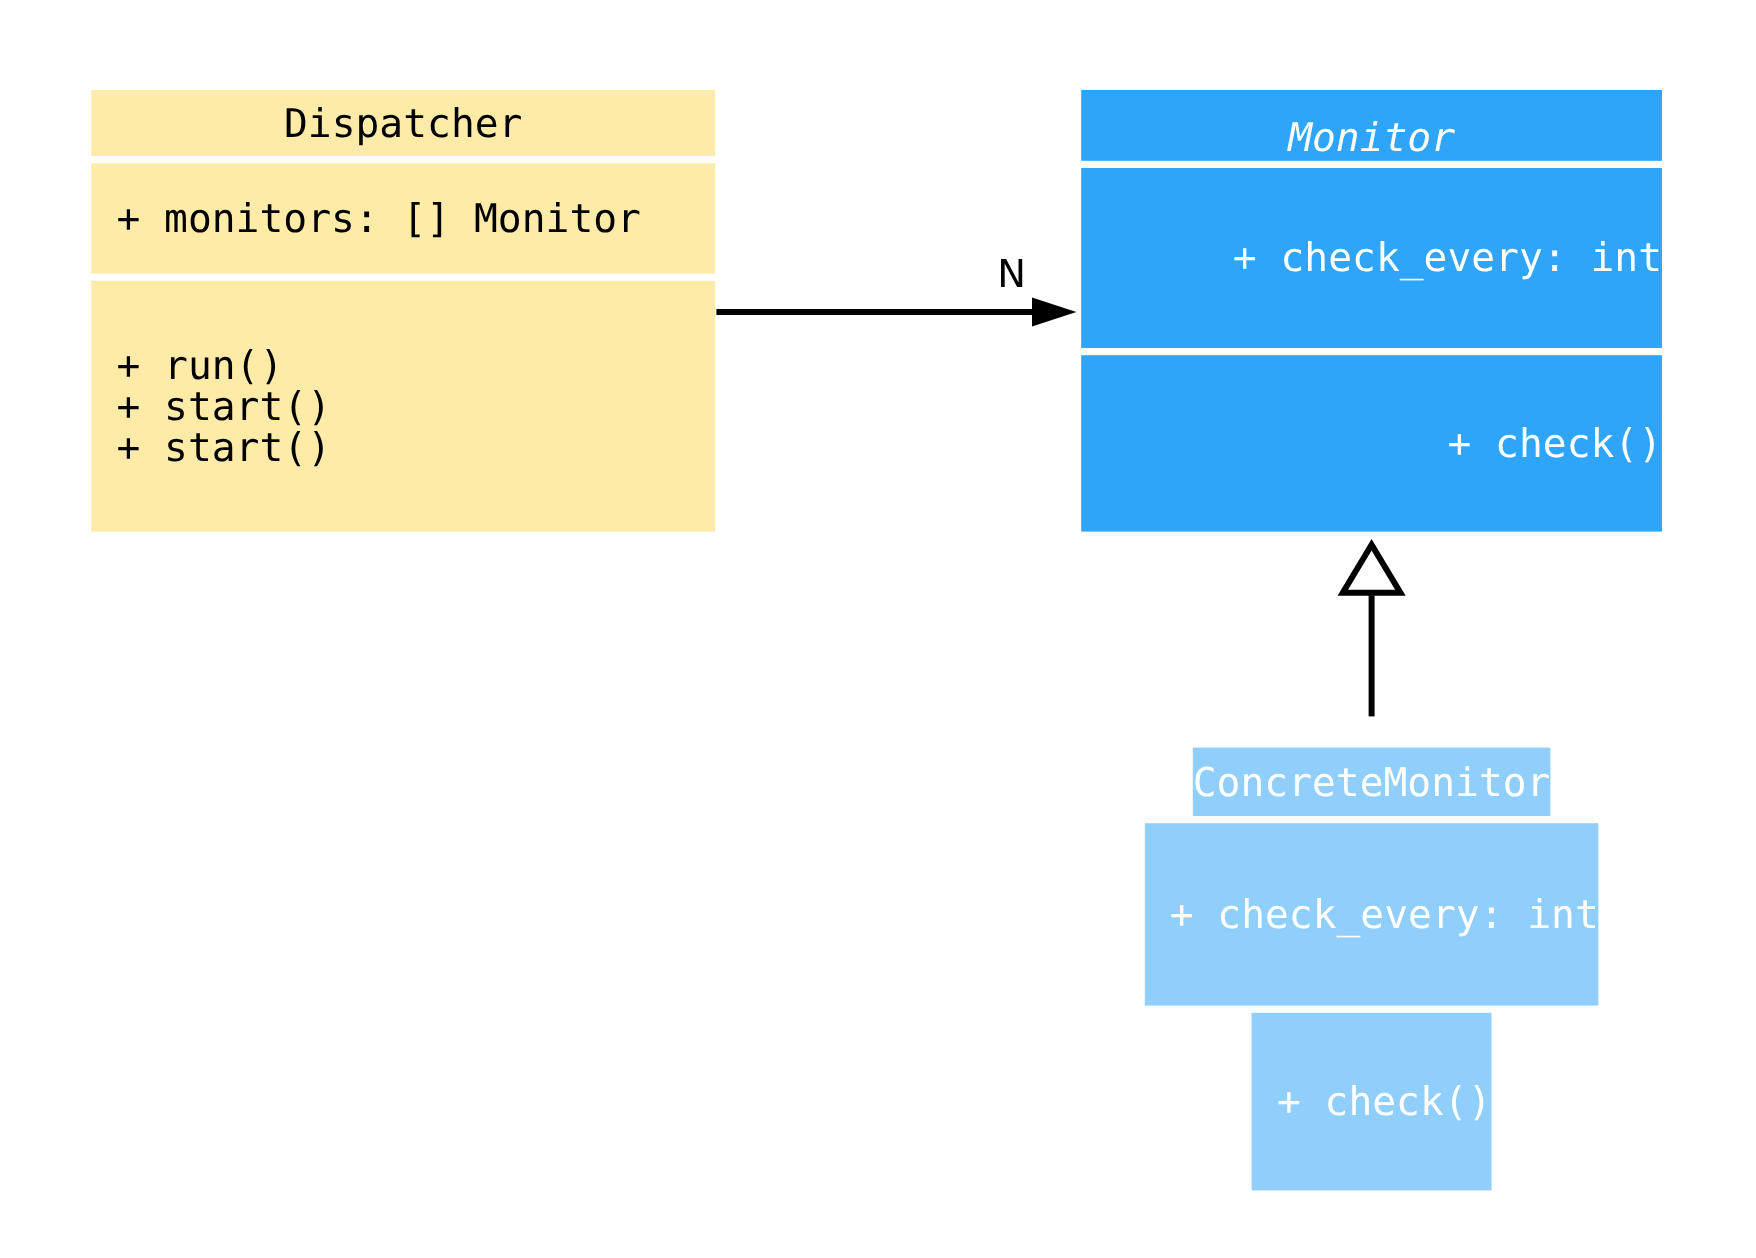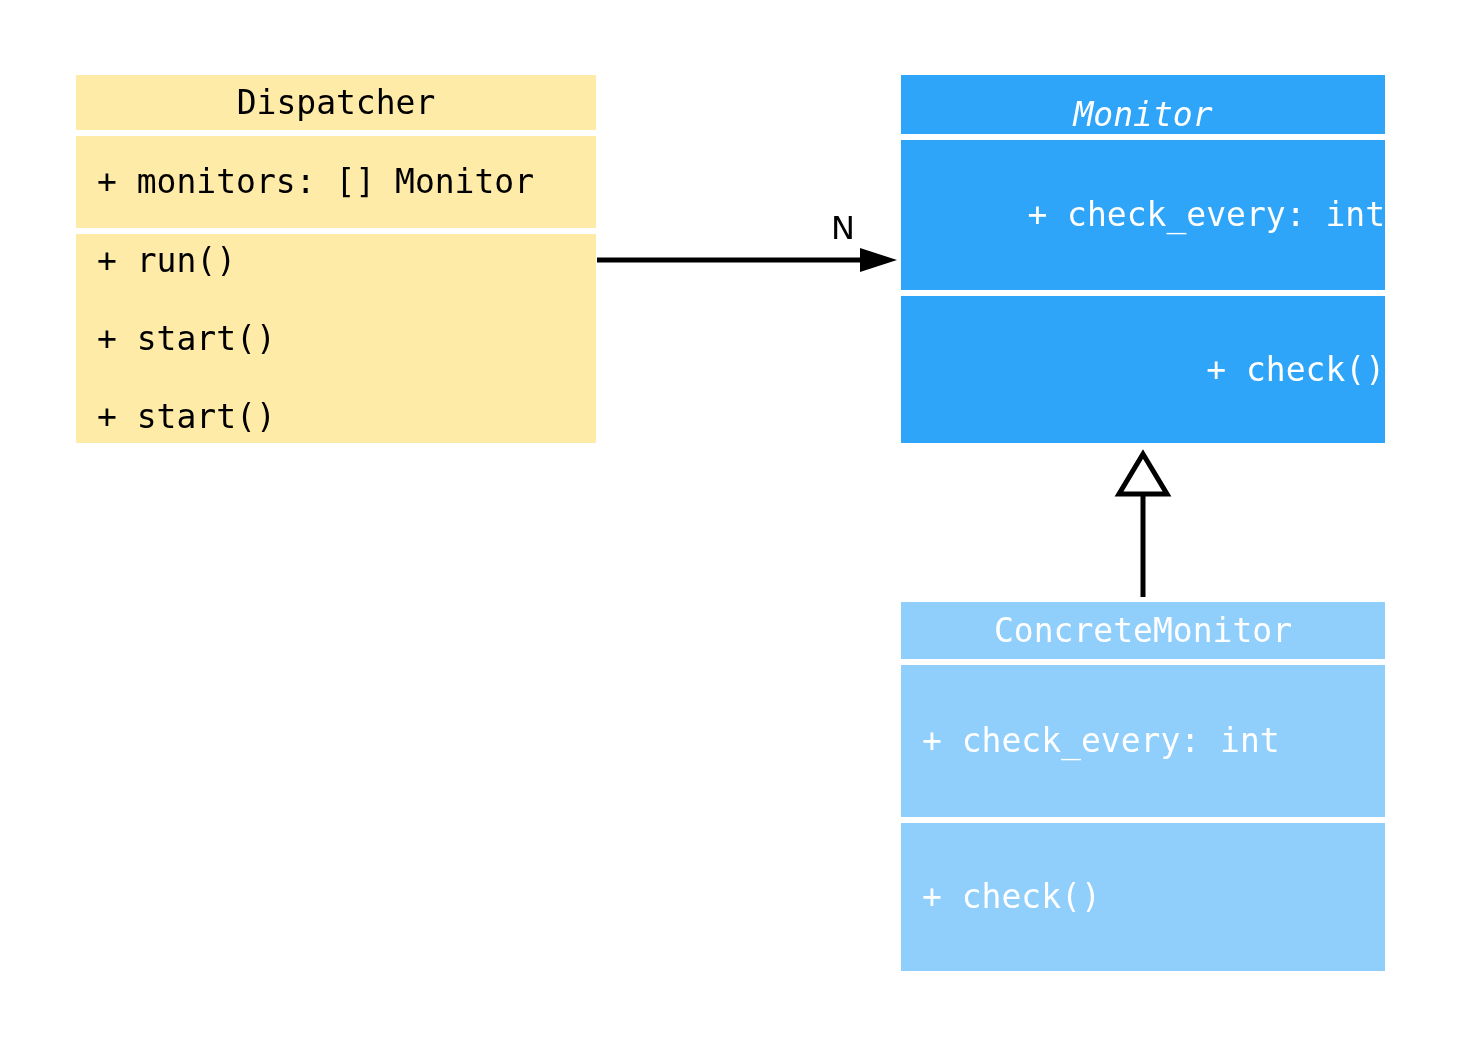--- a/index.html
+++ b/index.html
@@ -39,7 +39,7 @@
   #box-dispatcher .sect { background: #FFEBA8; }
   #box-dispatcher .hdr { height: 59px; }
   #box-dispatcher .attrs { height: 98px; }
-  #box-dispatcher .methods { height: 222px; gap: 44px; }
+  #box-dispatcher .methods { height: 222px; }
   
   #box-monitor { left: 901px; top: 75px; width: 484px; height: 368px; color: #ffffff; }
   #box-monitor .sect { background: #2FA5FA; align-items: flex-end; }

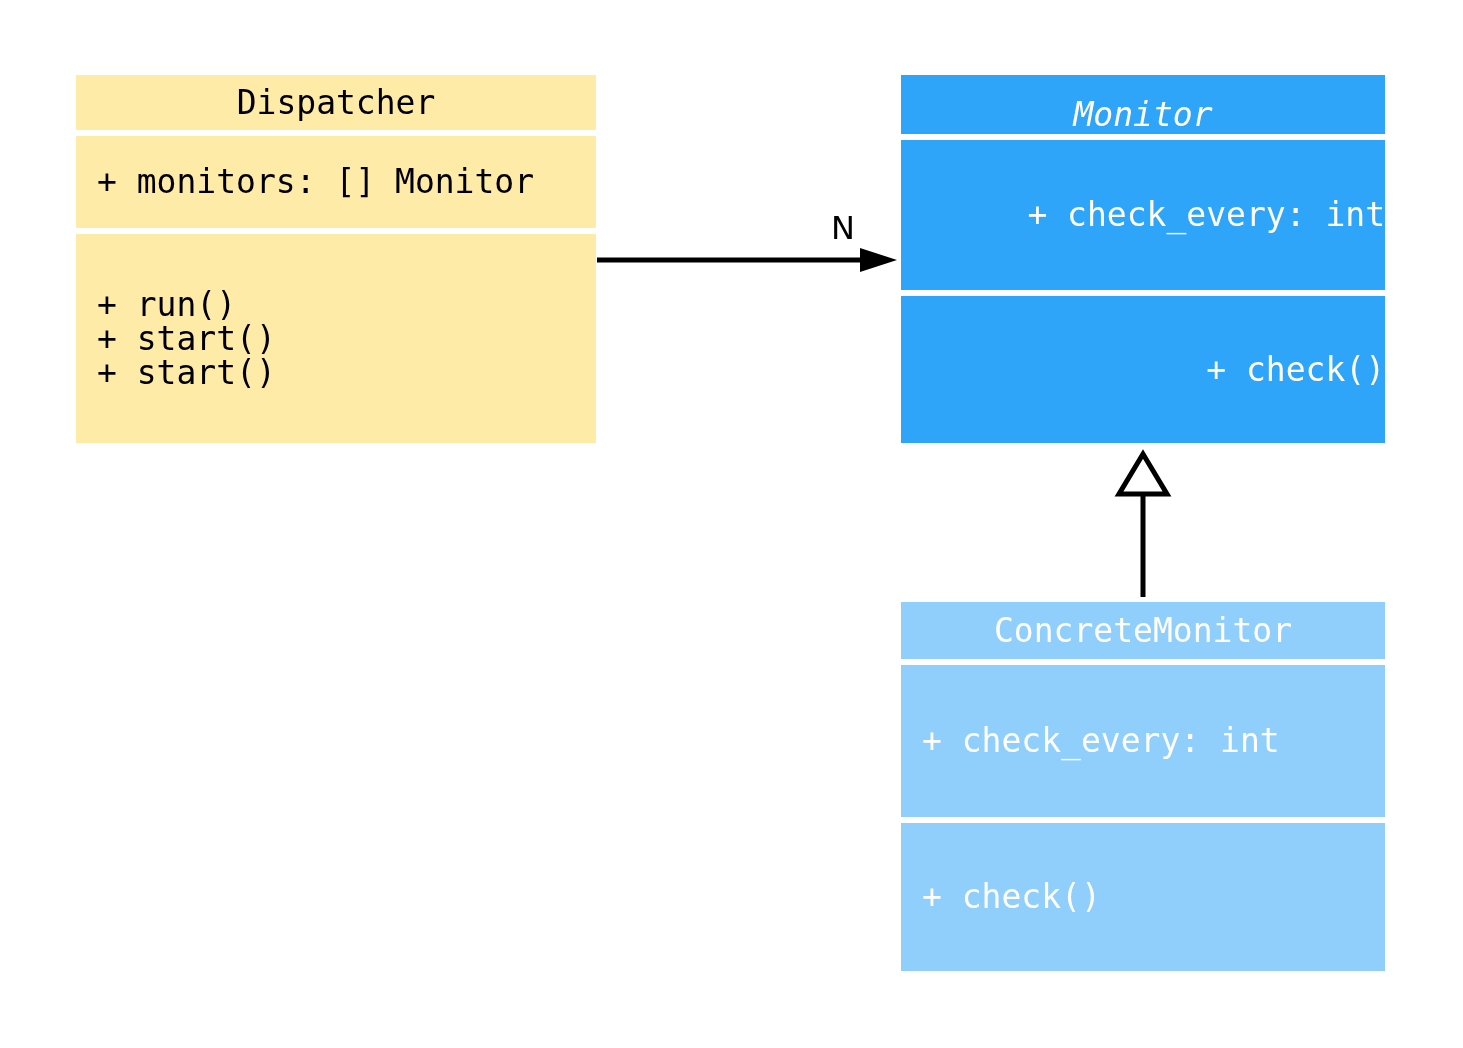--- a/index.html
+++ b/index.html
@@ -47,7 +47,7 @@
   #box-monitor .attrs { height: 150px; }
   #box-monitor .methods { height: 147px; }
   
-  #box-concretemonitor { left: 901px; top: 602px; width: 484px; height: 369px; color: #ffffff; }
+  #box-concretemonitor { left: 901px; top: 623px; width: 484px; height: 369px; color: #ffffff; align-items: center; }
   #box-concretemonitor .sect { background: #90CFFC; }
   #box-concretemonitor .hdr { height: 57px; }
   #box-concretemonitor .attrs { height: 152px; }

